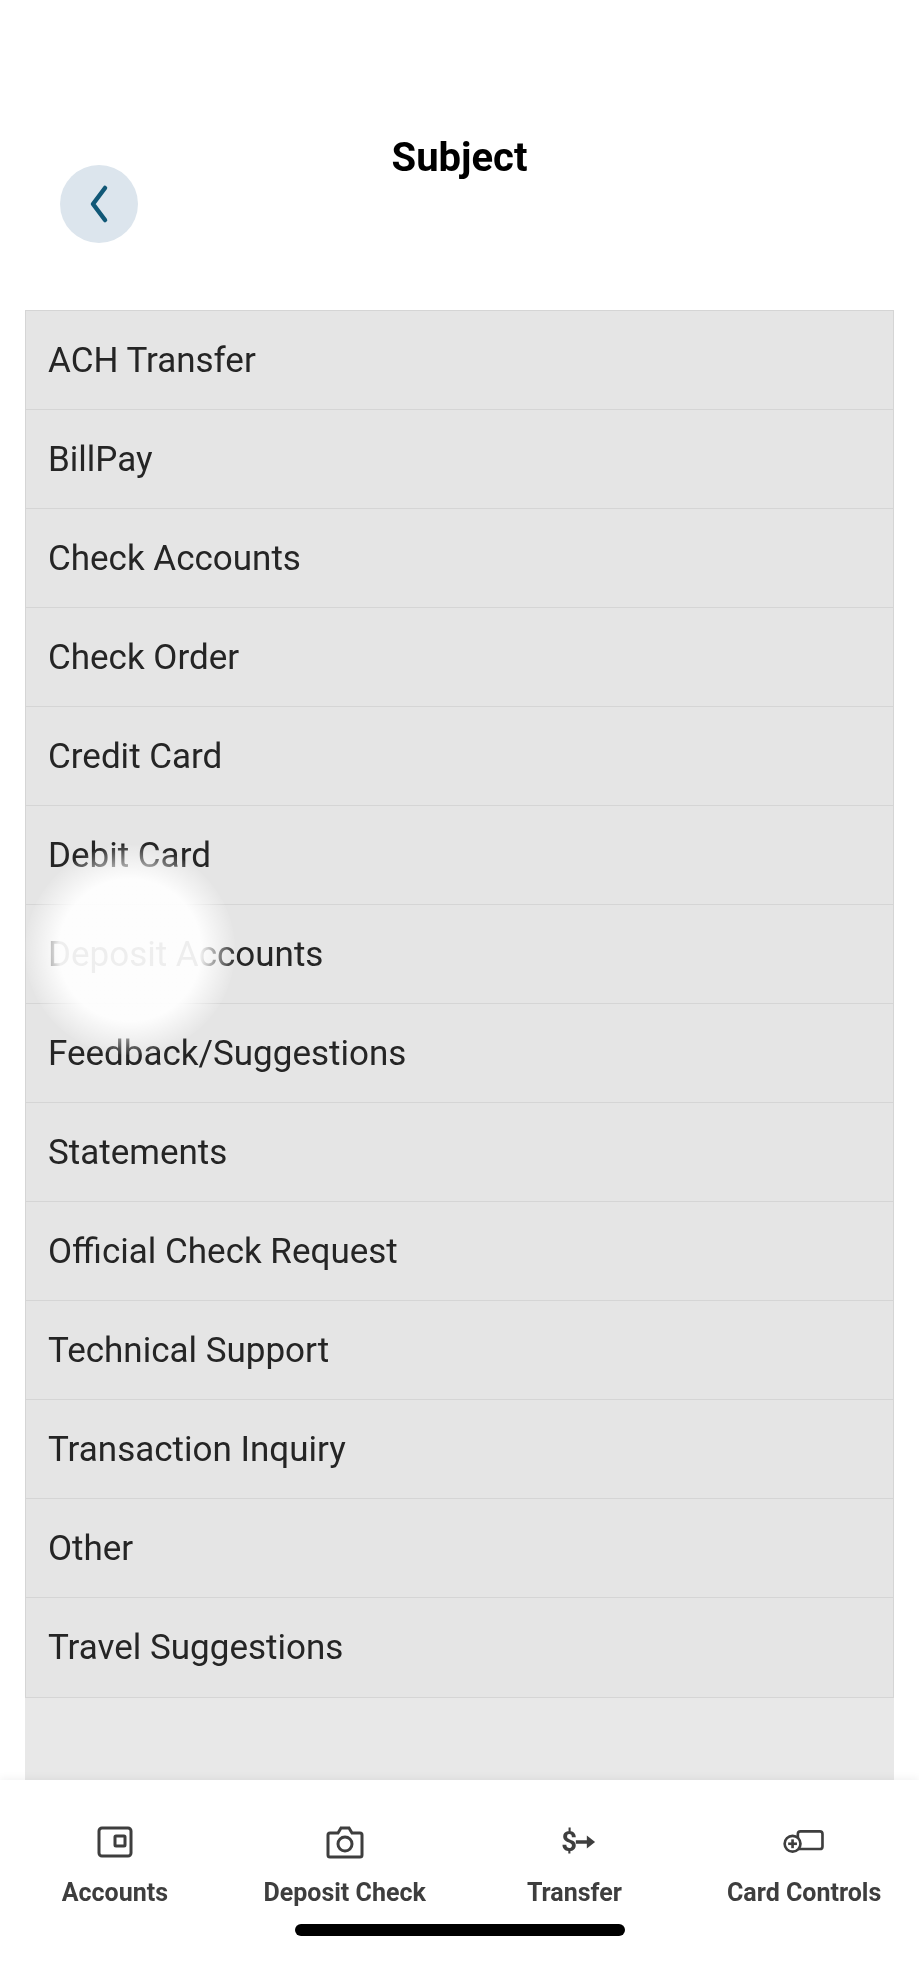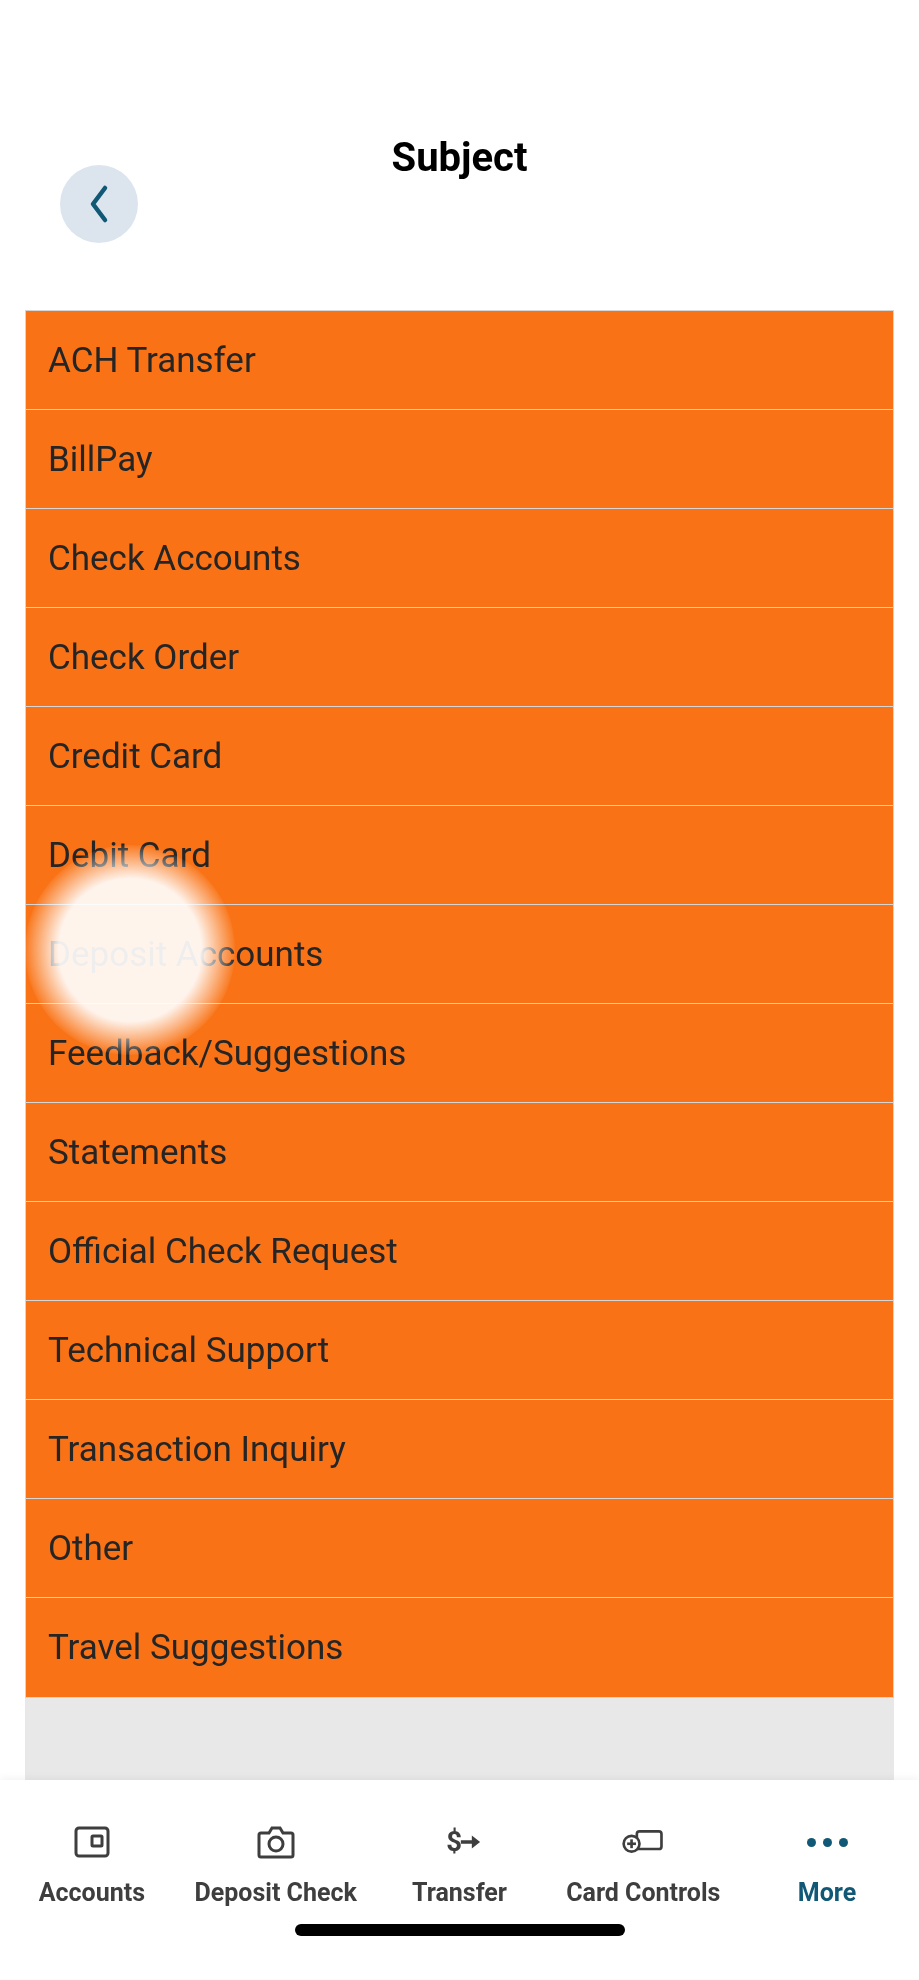--- a/index.html
+++ b/index.html
@@ -65,7 +65,7 @@
       align-items: center;
       font-size: 35px;
       color: #252525;
-      background: #f97316;
+      background: #e5e5e5;
       border-bottom: 1px solid #d5d5d5;
       cursor: pointer;
     }

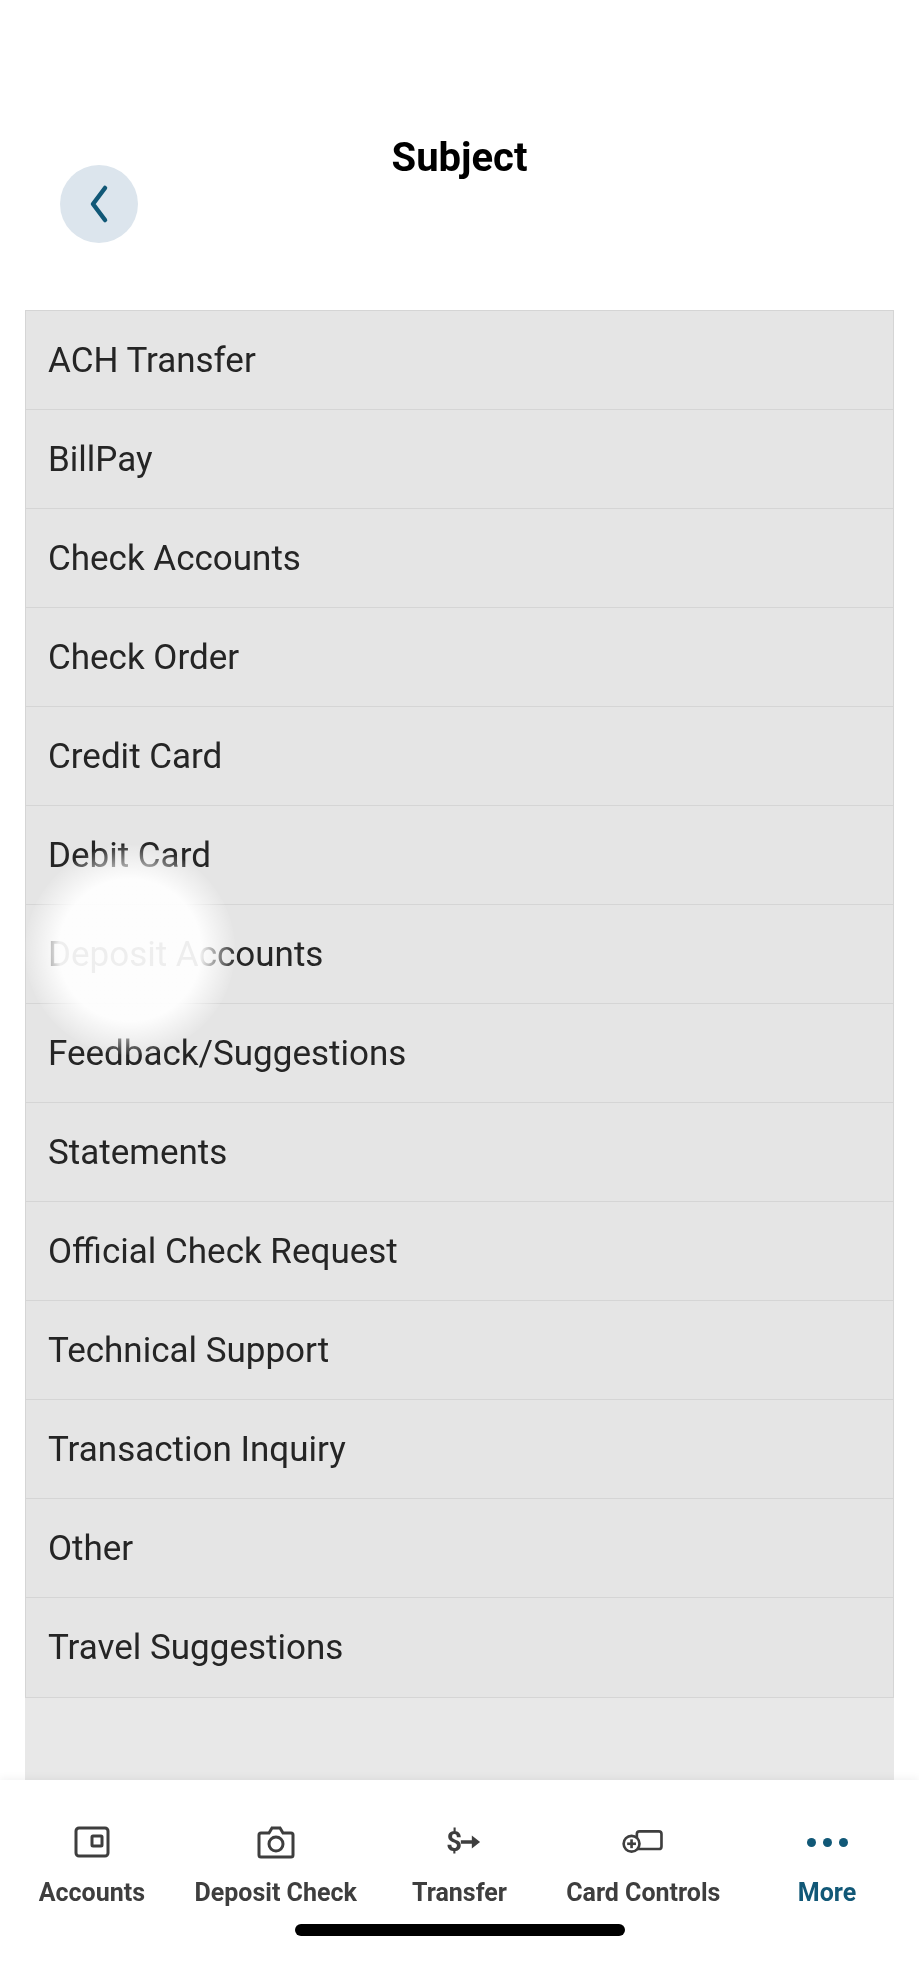--- a/index.html
+++ b/index.html
@@ -254,15 +254,6 @@
     <div class="tab-label">Card Controls</div>
   </div>
 
-  <div class="tab-item active">
-
-    <div class="more-dots">
-      <span></span>
-        <span></span>
-        <span></span>
-    </div>
-    <div class="tab-label">More</div>
-  </div>
 </div>
 
 <div class="home-indicator"></div>

